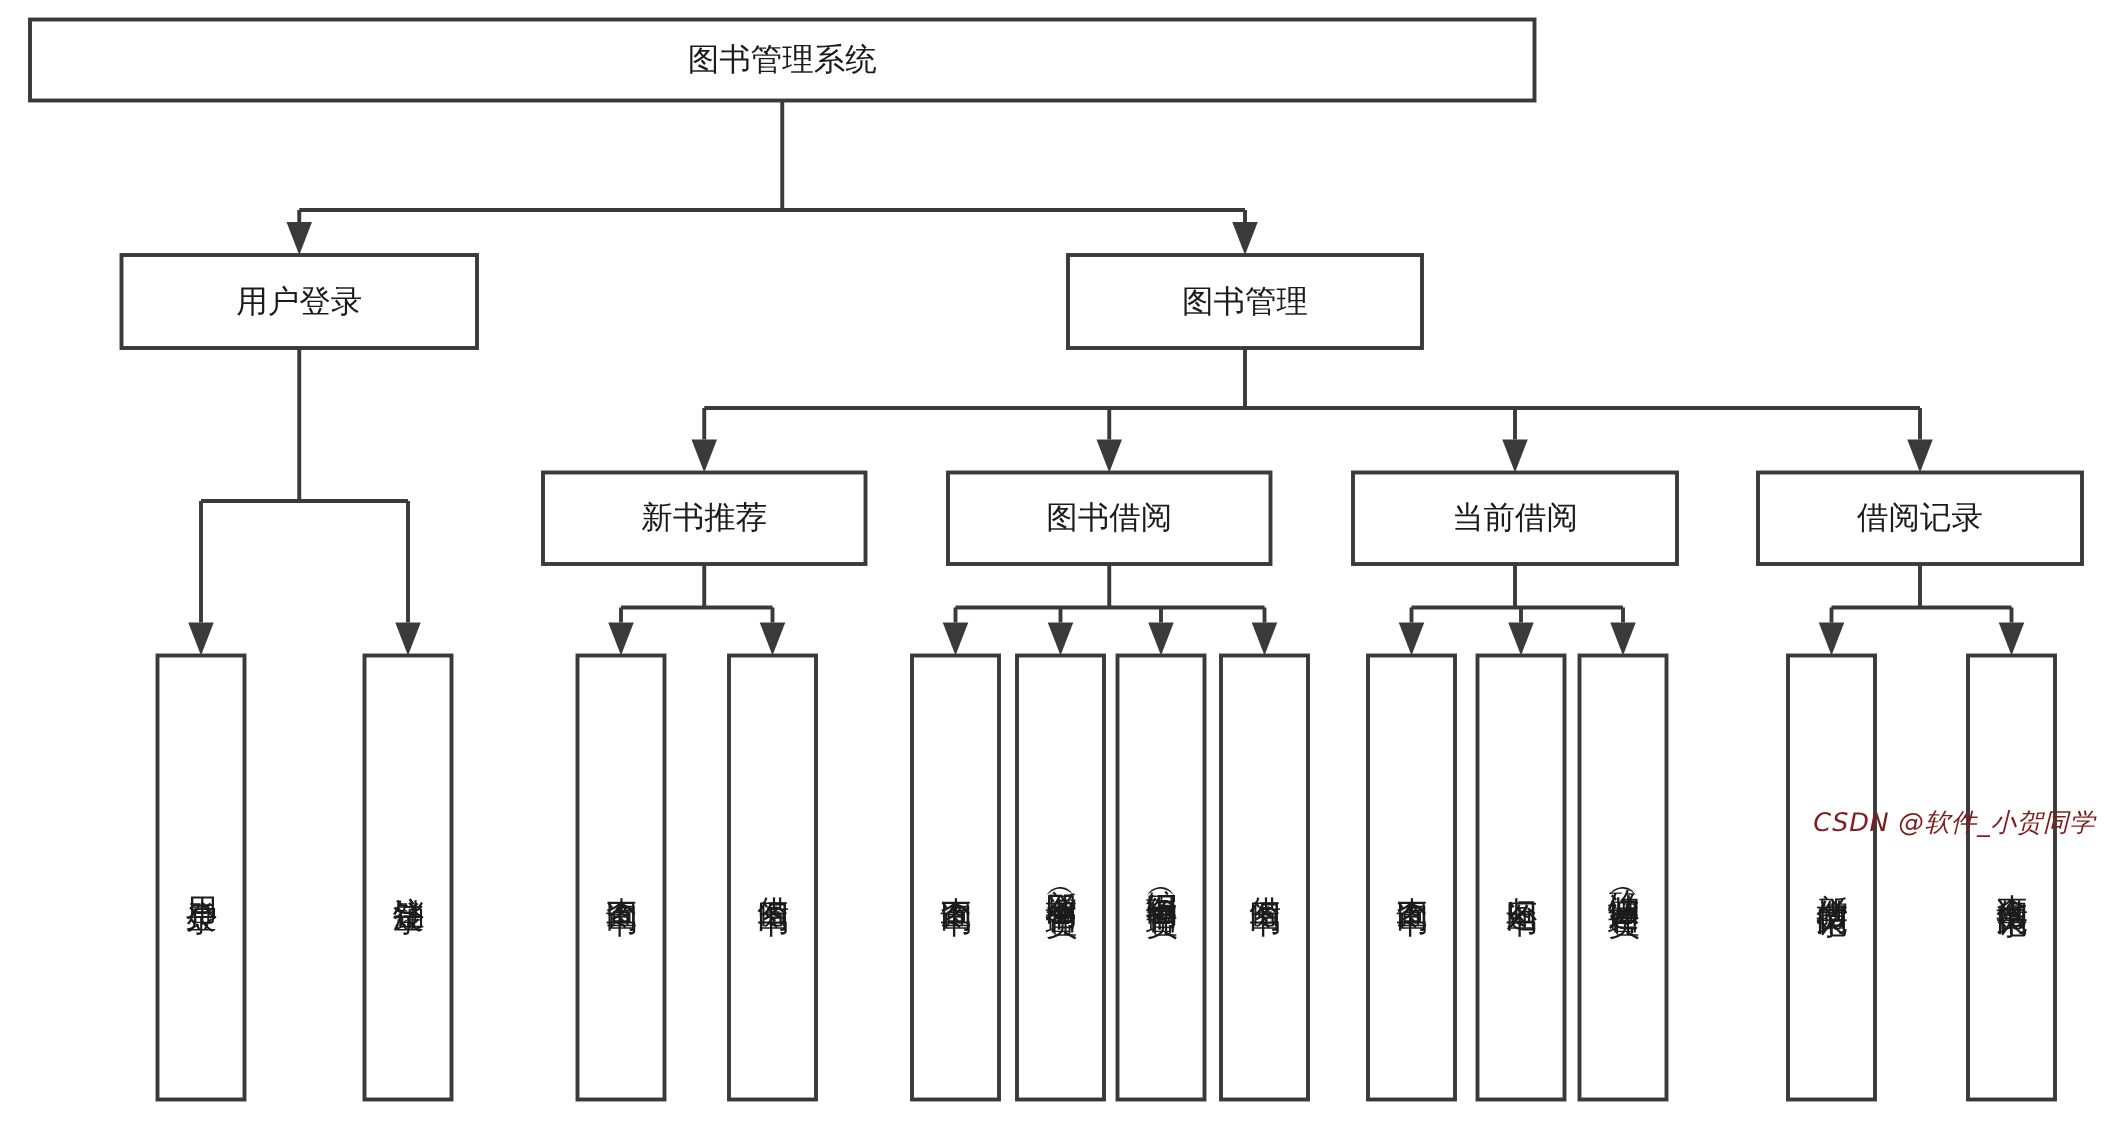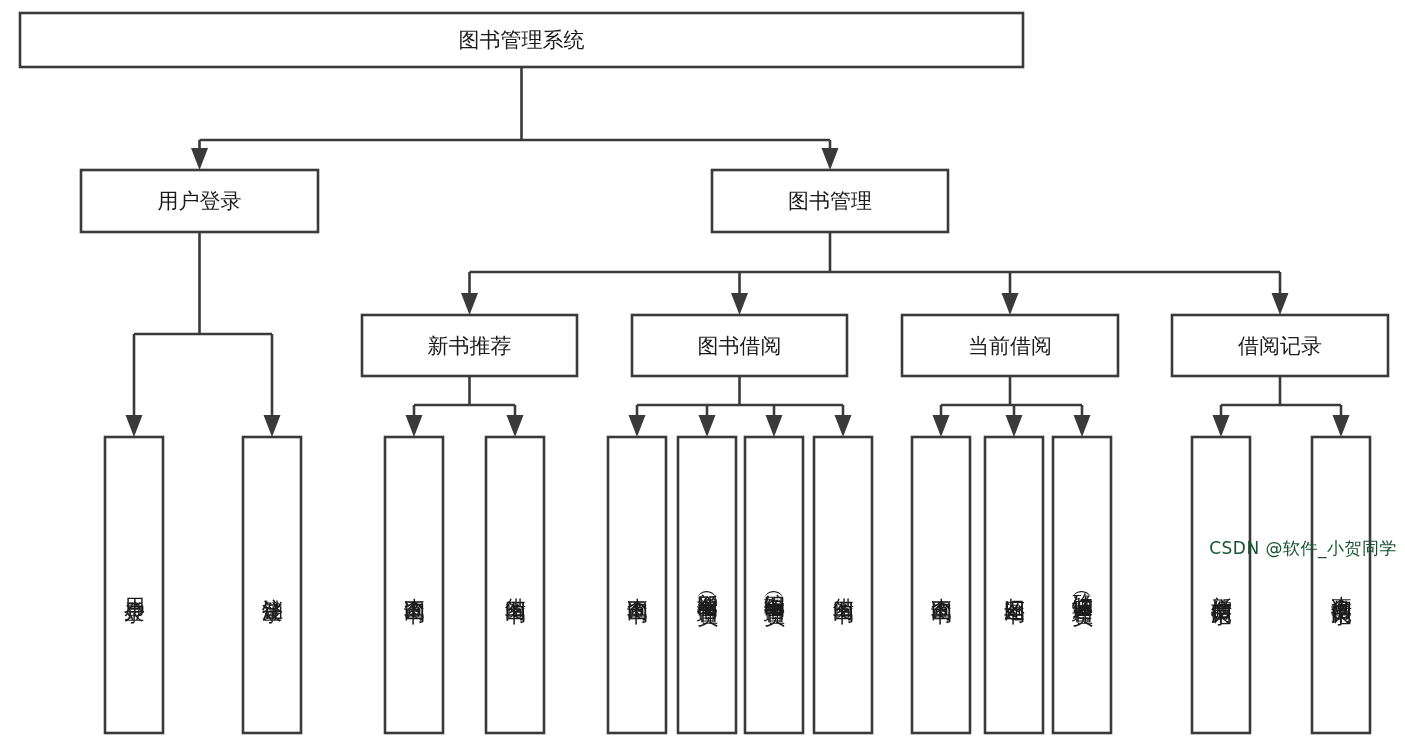--- a/index.html
+++ b/index.html
@@ -67,9 +67,10 @@
     bottom: 5px;
     font-family: "DejaVu Sans", "Liberation Sans", sans-serif;
     font-size: 17px;
-    color: #14532d;
+    color: #7f1d1d;
     white-space: nowrap;
     letter-spacing: 0.5px;
+    font-style: italic;
   }
 </style>
 </head>

